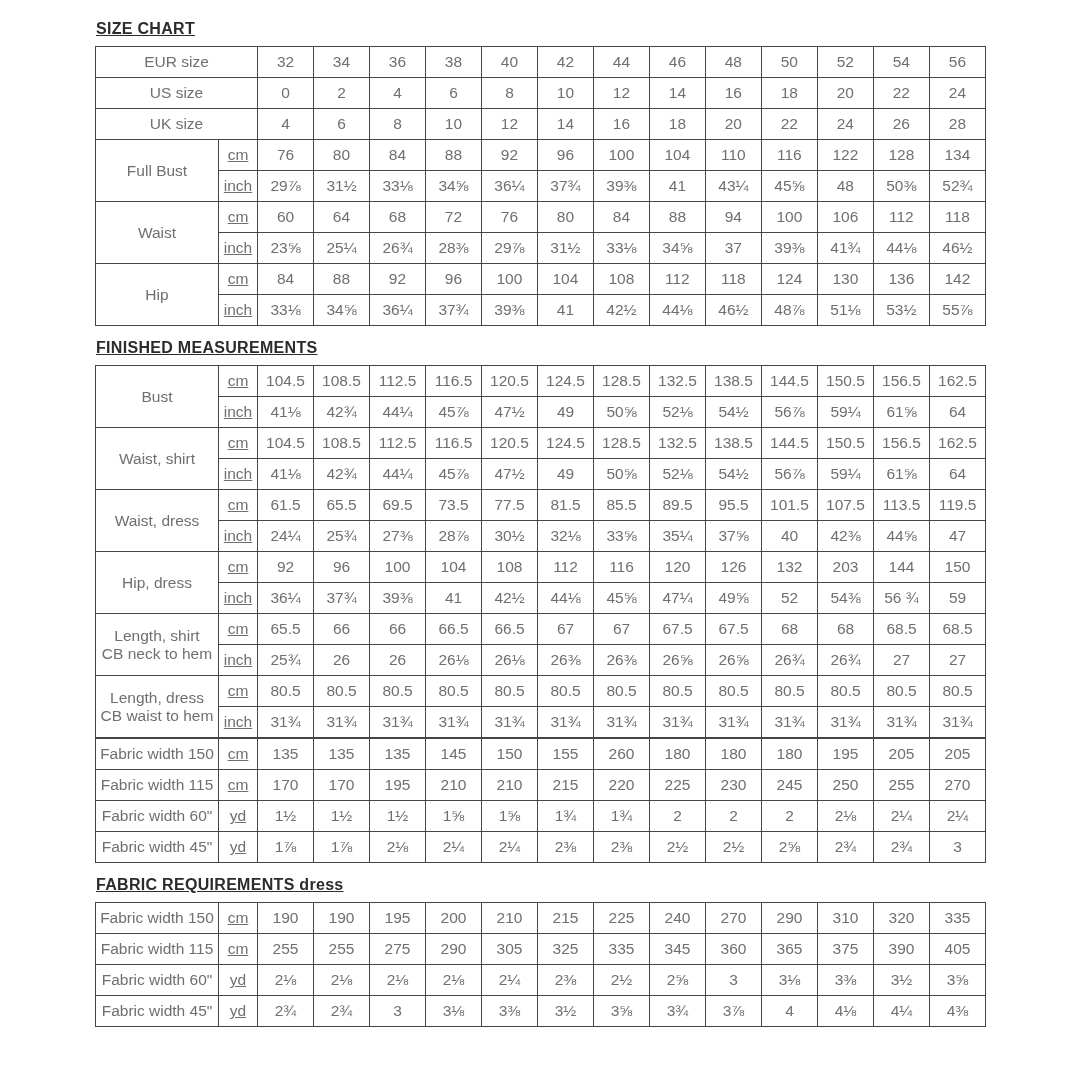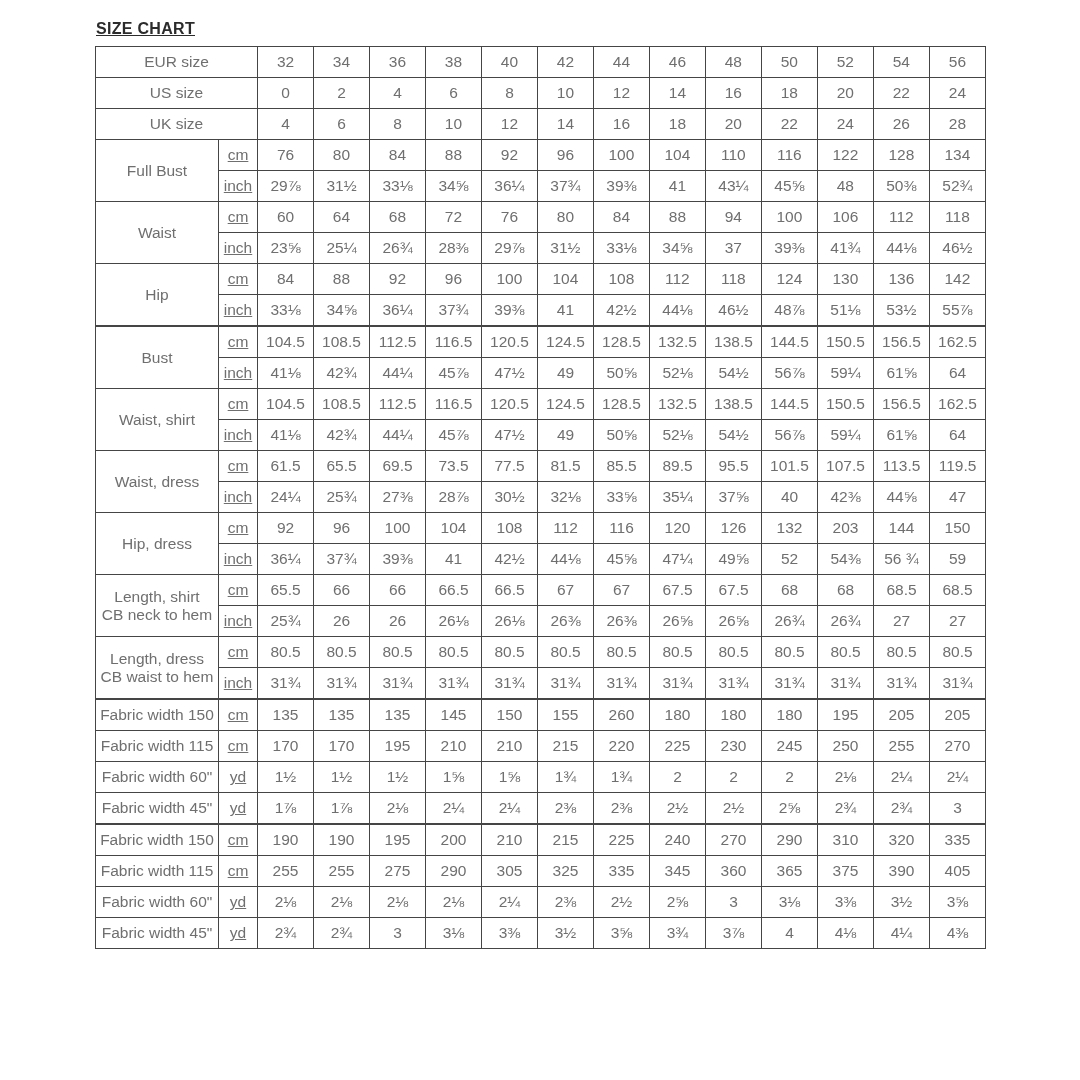--- a/index.html
+++ b/index.html
@@ -224,6 +224,7 @@
   </div>
 
   <div class="section">
+    <h2 class="section-title">FINISHED MEASUREMENTS</h2>
     <table class="size-table">
         <colgroup>
           <col class="c-label">

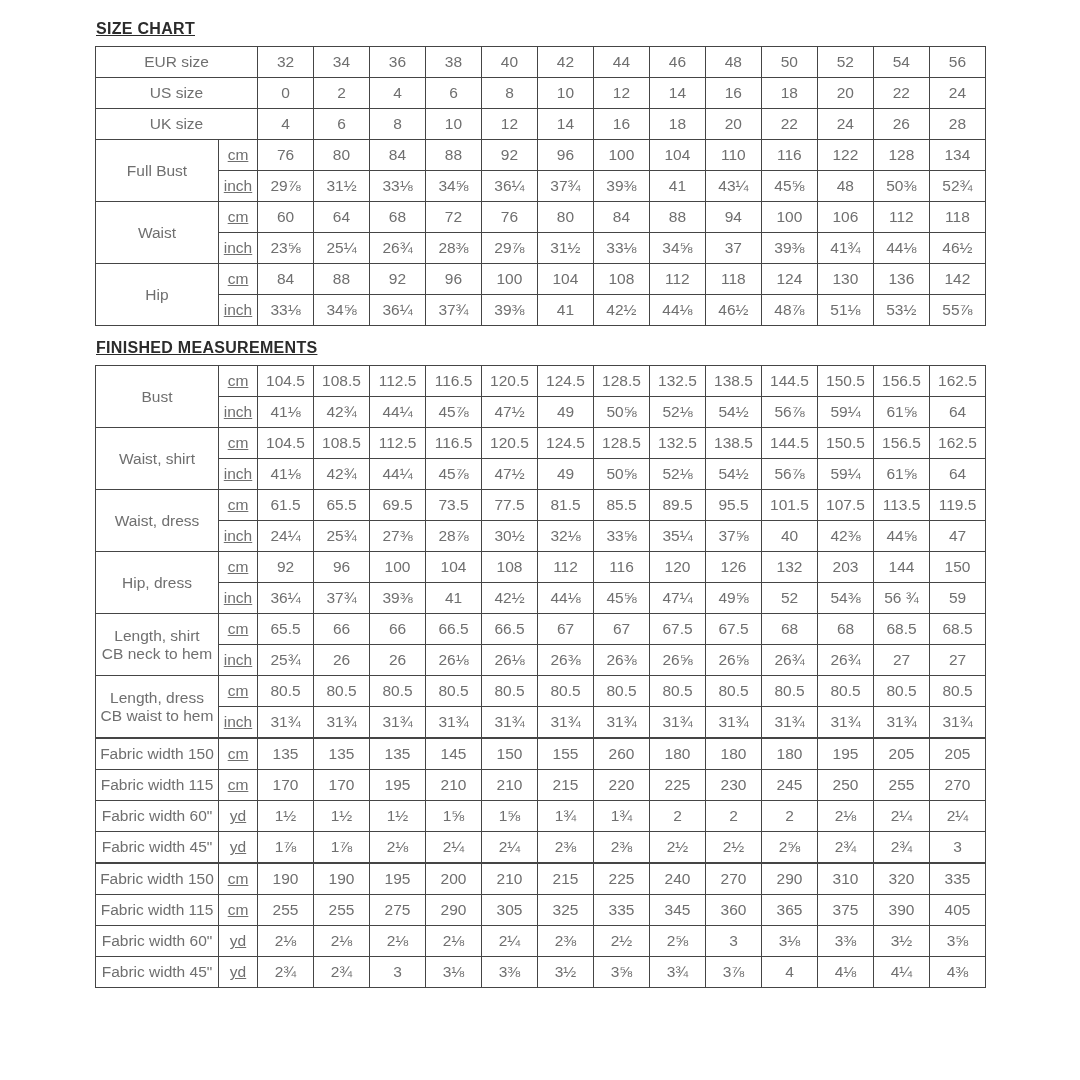--- a/index.html
+++ b/index.html
@@ -545,6 +545,7 @@
   </div>
 
   <div class="section">
+    <h2 class="section-title">FABRIC REQUIREMENTS dress</h2>
     <table class="size-table">
         <colgroup>
           <col class="c-label">

